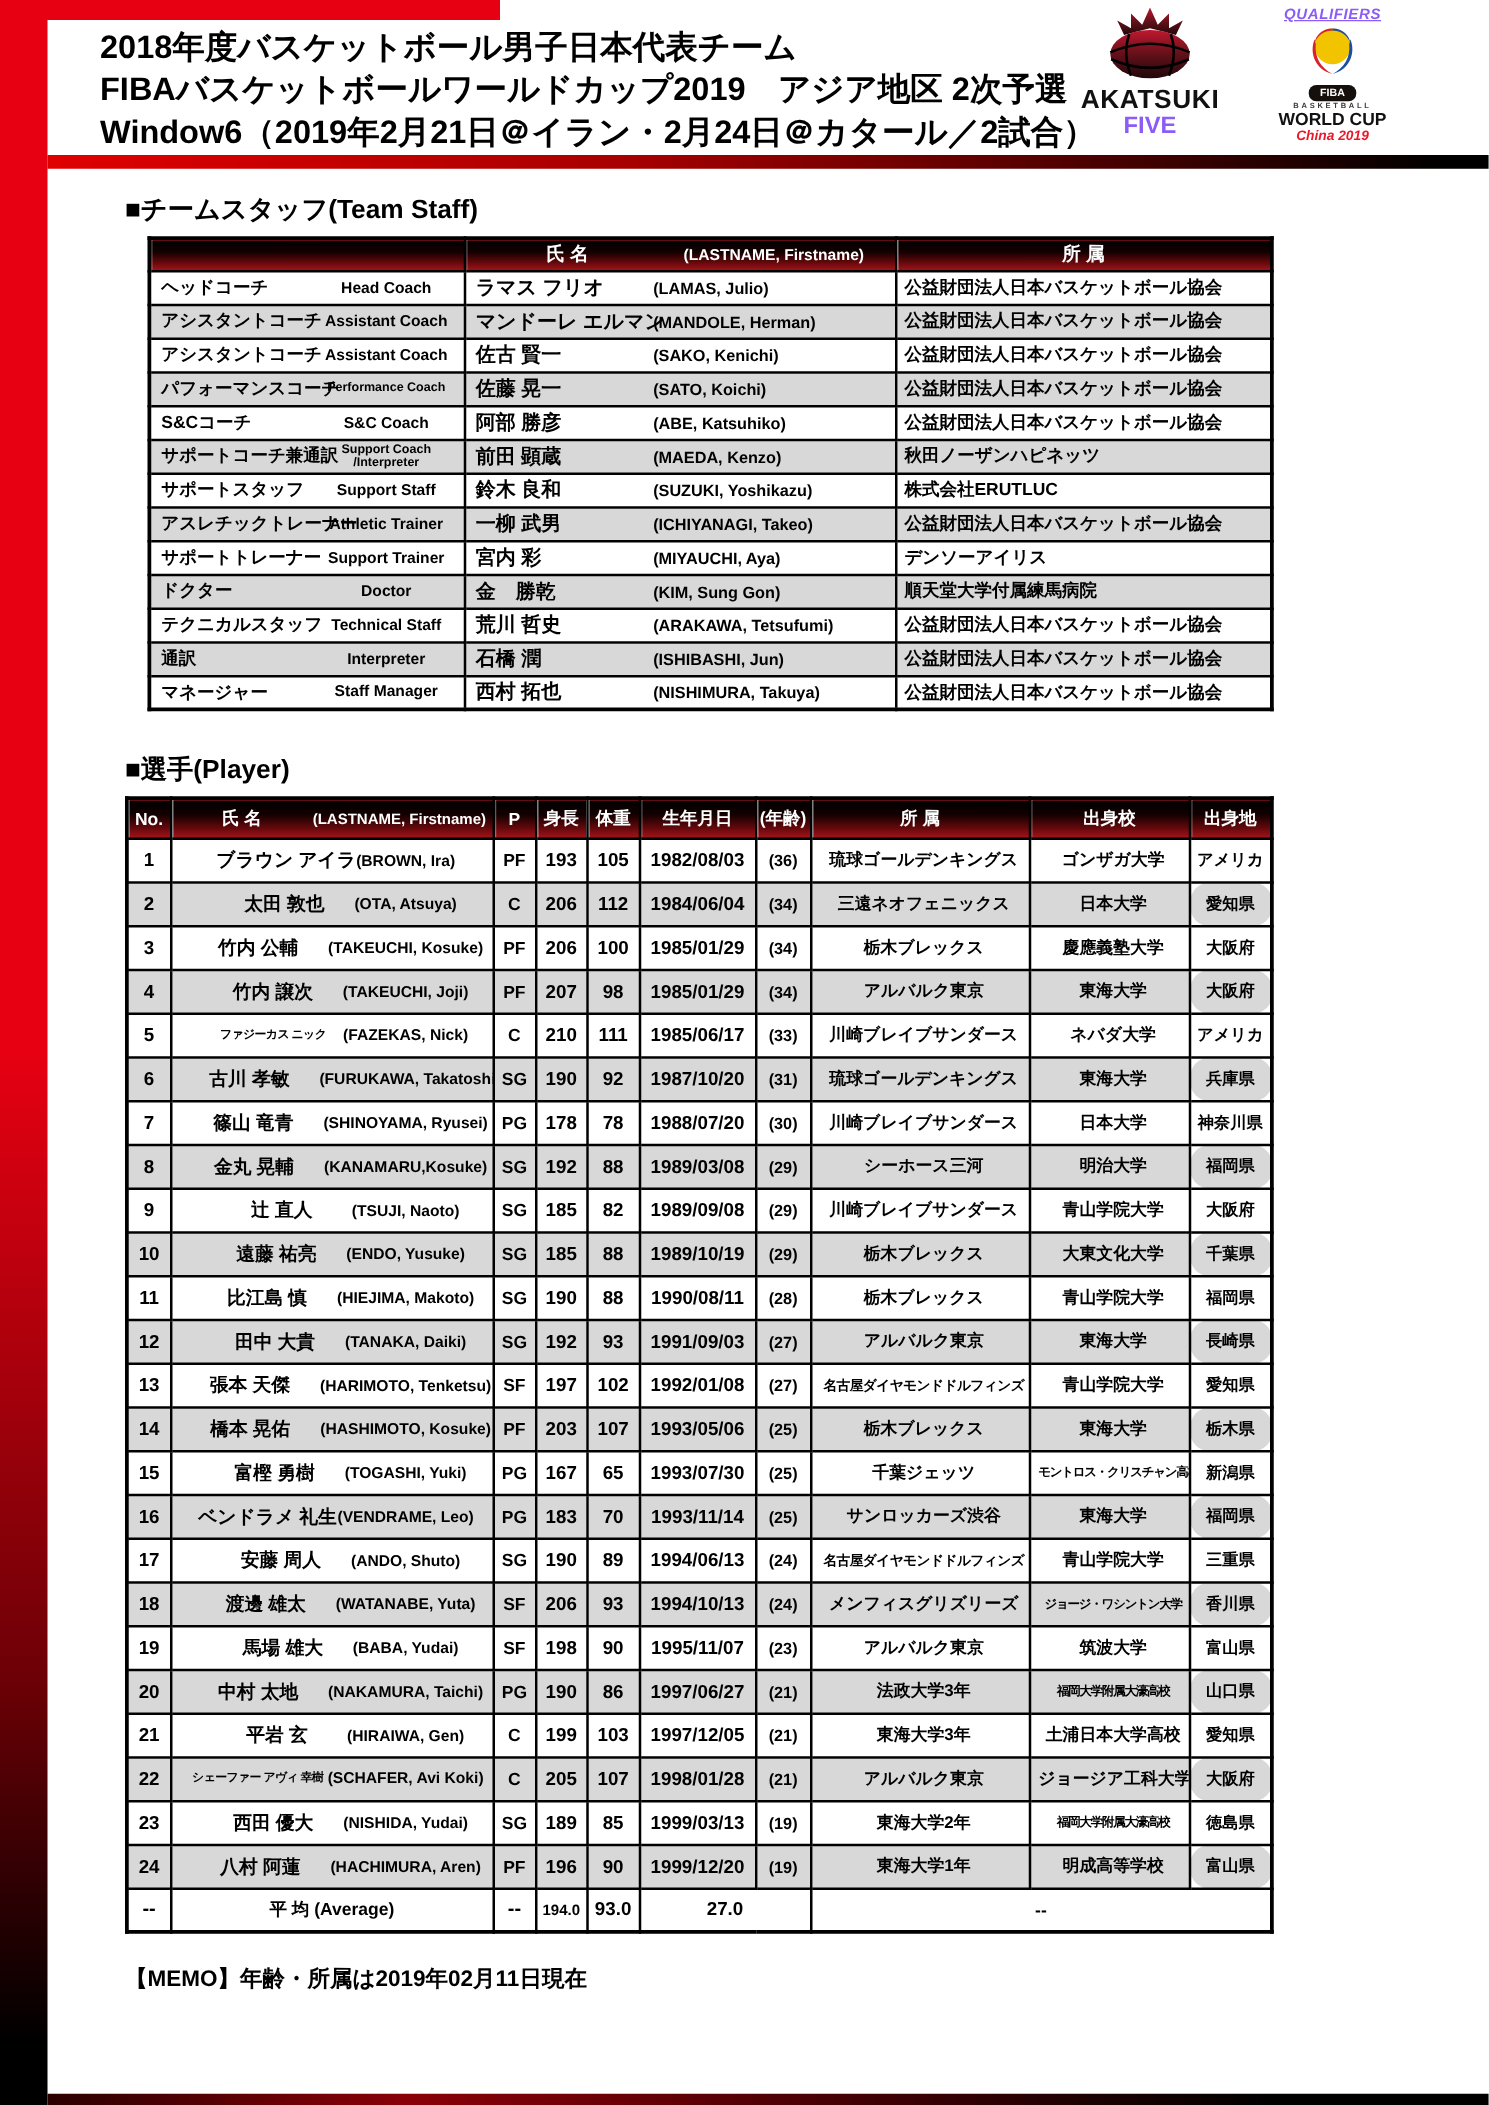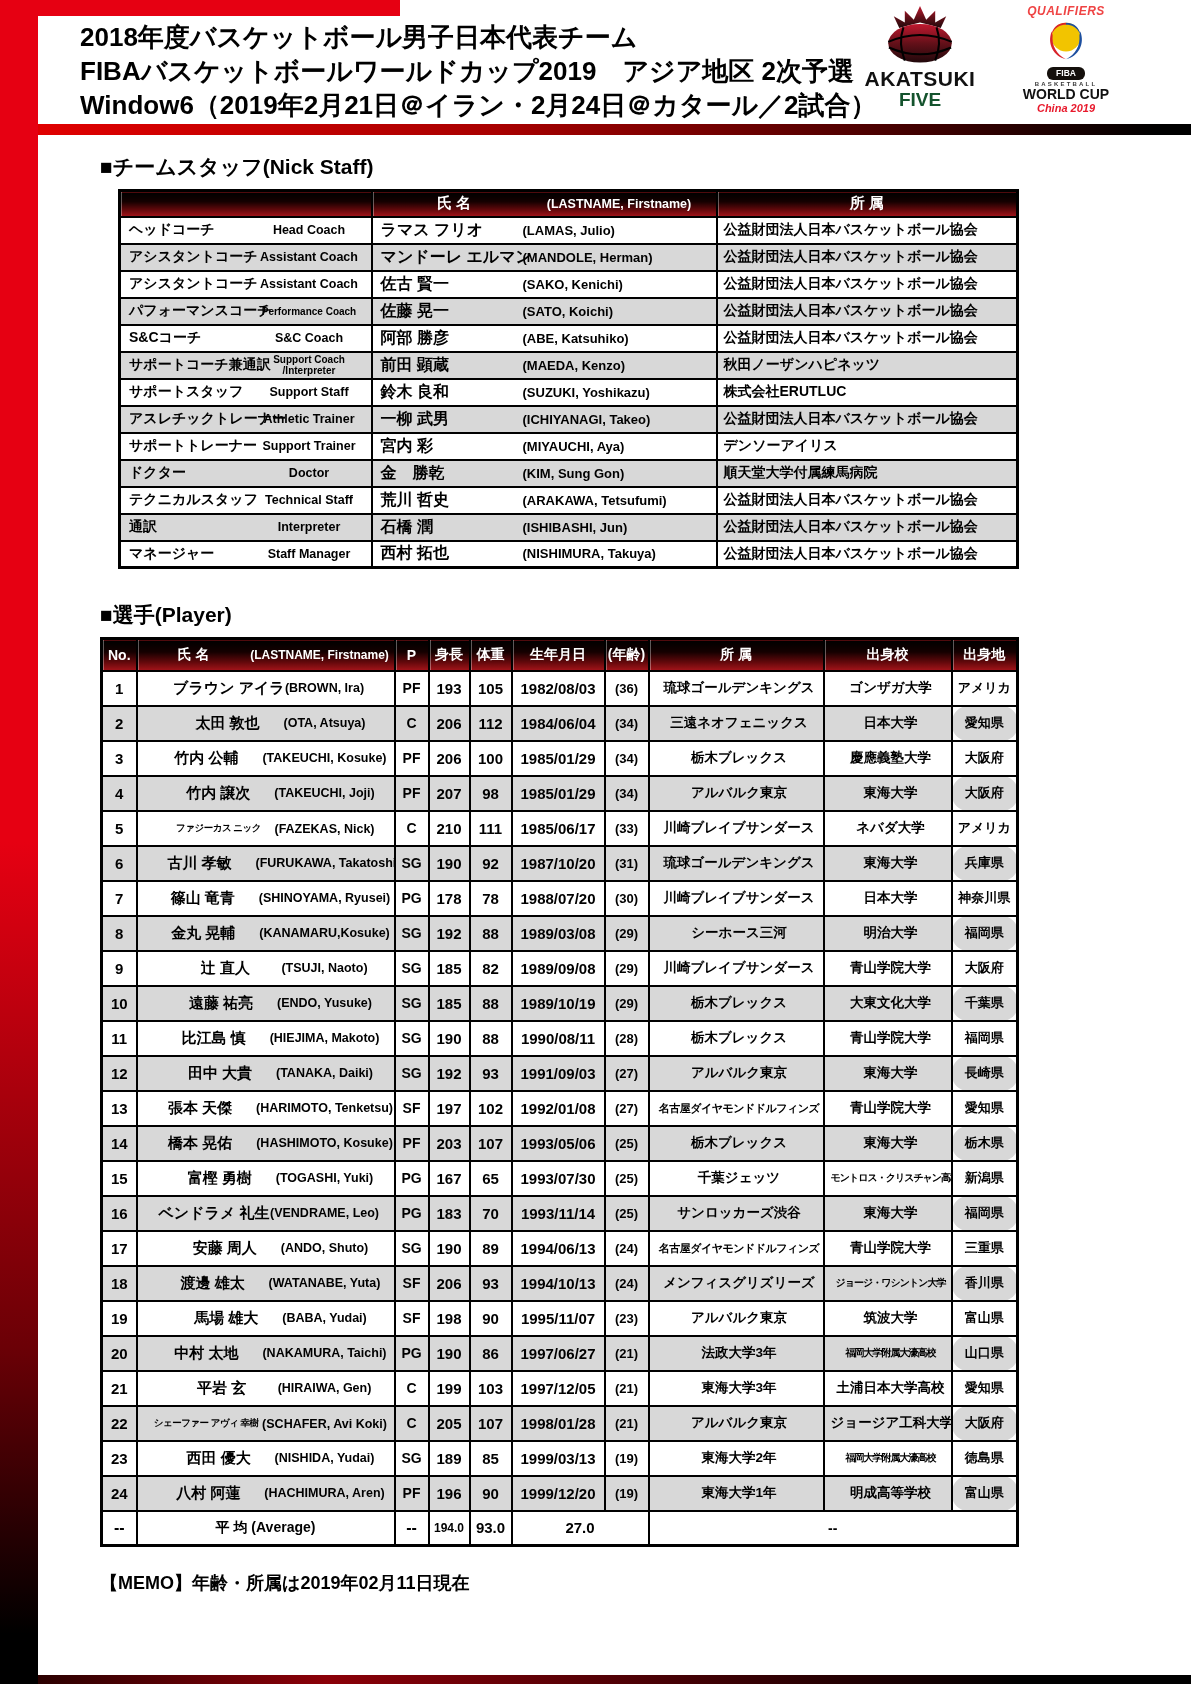--- a/index.html
+++ b/index.html
@@ -30,7 +30,7 @@
 
   
   .logo-fiba { position:absolute; left:972px; top:4px; width:112px; text-align:center; }
-  .fq { color:#ef4444; font-size:12px; font-weight:900; font-style:italic; letter-spacing:.5px; }
+  .fq { color:#8b5cf6; font-size:12px; font-weight:900; font-style:italic; letter-spacing:.5px;text-decoration:underline; }
   .fiba-badge { margin:1px auto 0; width:38px; height:13px; background:#15100c; color:#fff;
     border-radius:6px; font-size:8.5px; font-weight:900; line-height:13px; }
   .fbball { font-size:6px; font-weight:900; letter-spacing:2.2px; color:#3a3a3a; margin-top:1px; }

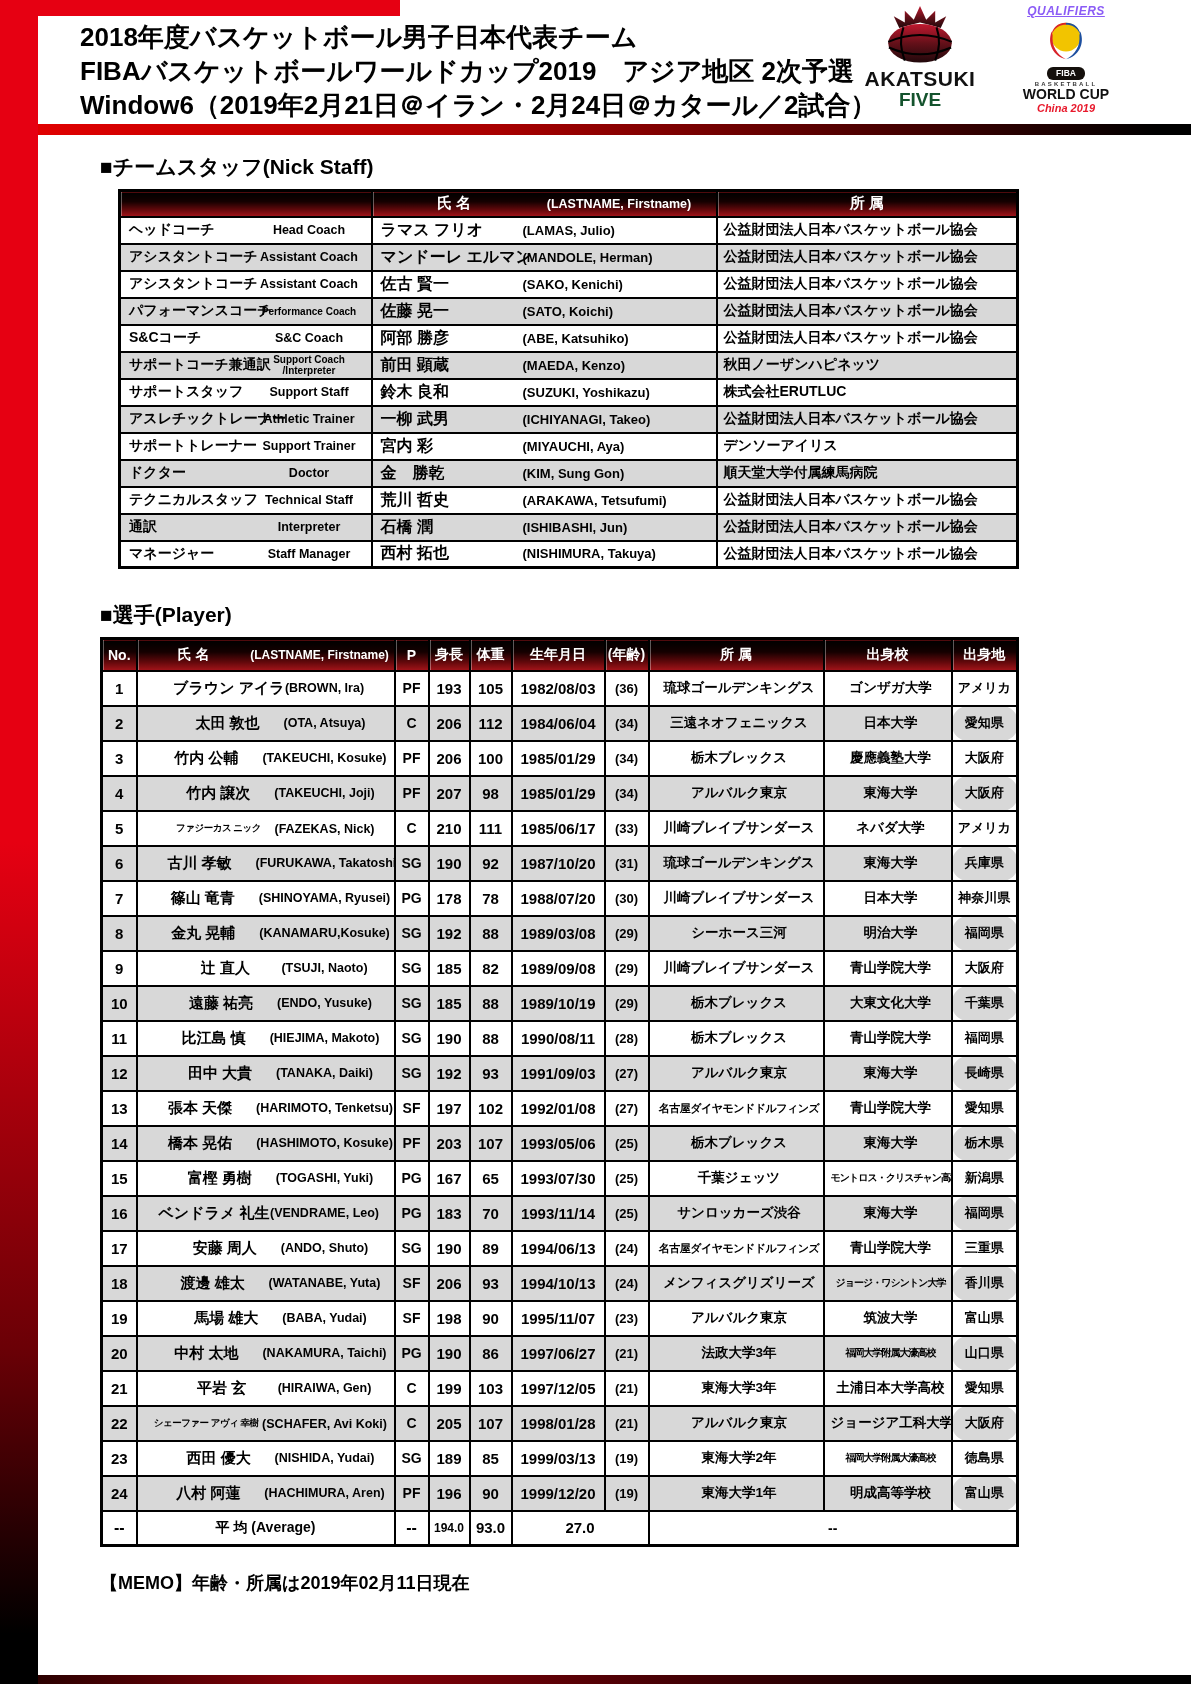--- a/index.html
+++ b/index.html
@@ -26,7 +26,7 @@
   
   .logo-akatsuki { position:absolute; left:812px; top:6px; width:140px; text-align:center; }
   .ak-text { font-size:21px; font-weight:900; line-height:22px; letter-spacing:0.5px; color:#111; }
-  .ak-text2 { font-size:19px; font-weight:900; line-height:20px; color:#14532d; }
+  .ak-text2 { font-size:19px; font-weight:900; line-height:20px; color:#8b5cf6; }
 
   
   .logo-fiba { position:absolute; left:972px; top:4px; width:112px; text-align:center; }

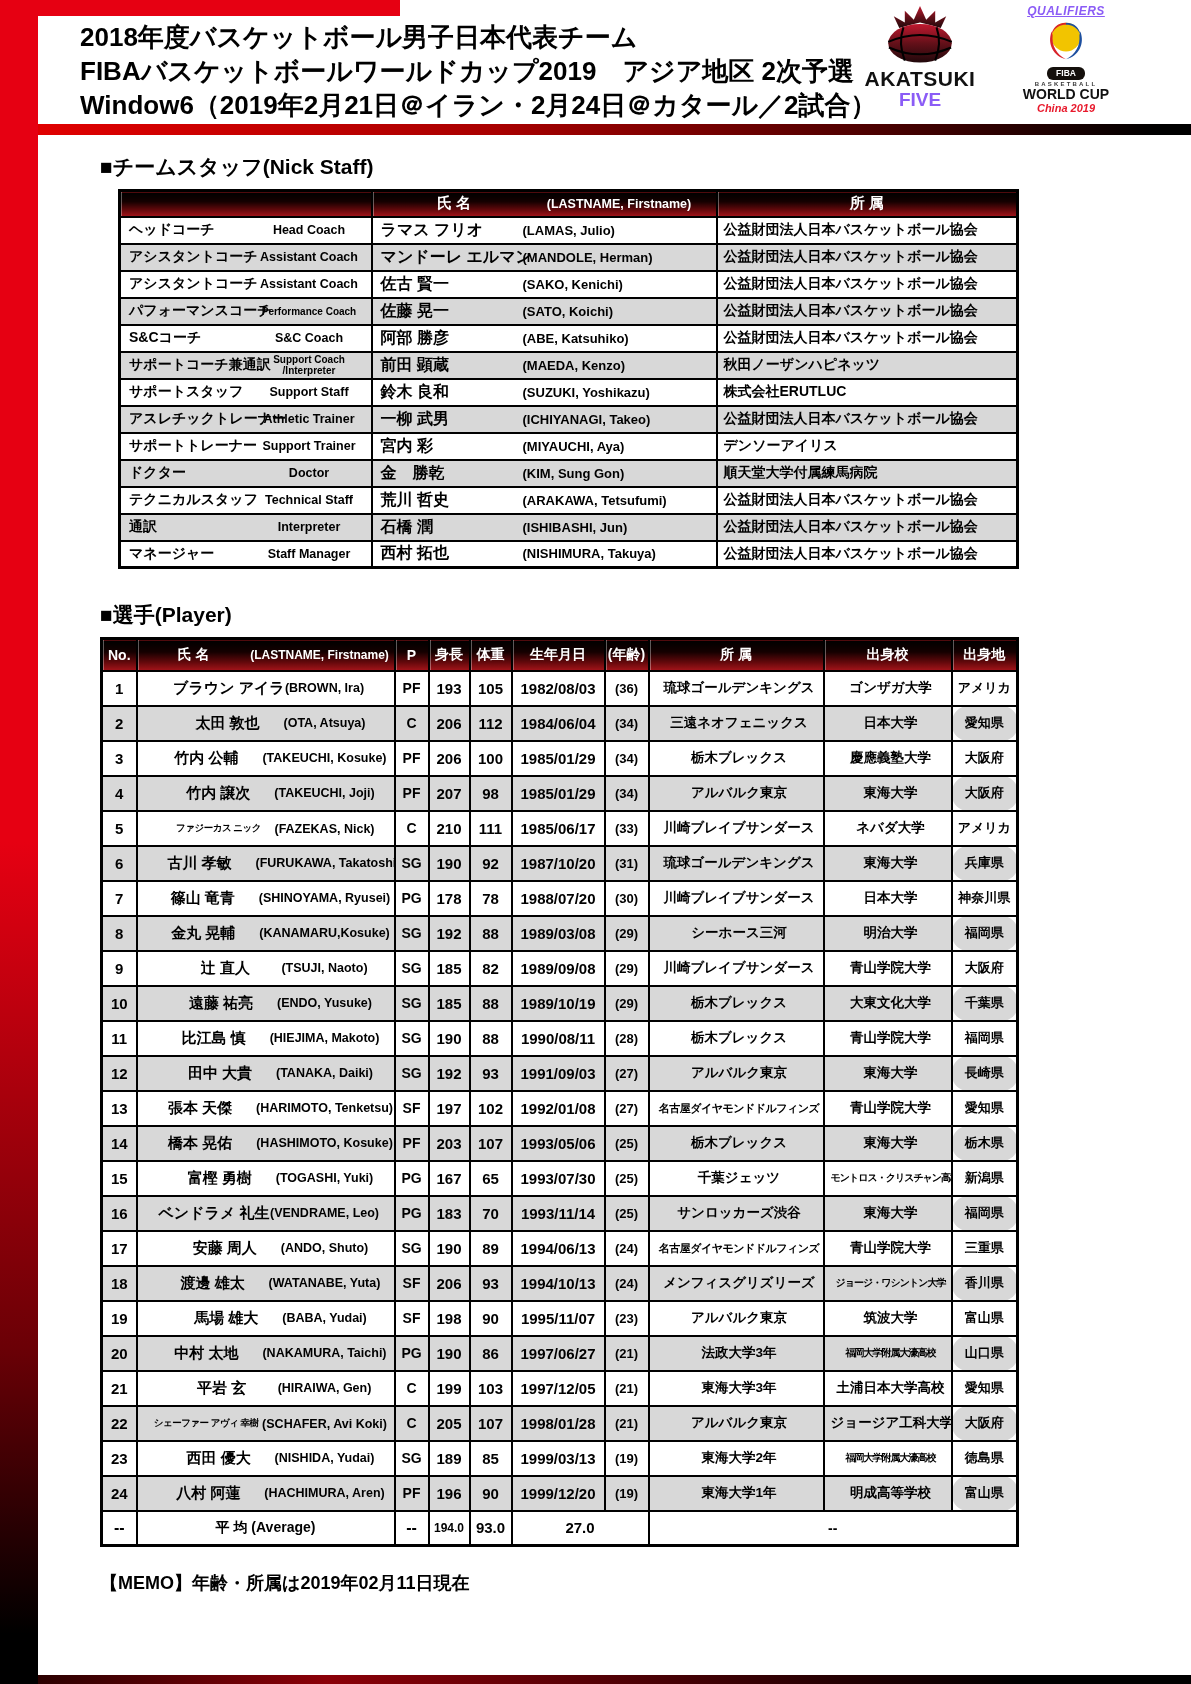--- a/index.html
+++ b/index.html
@@ -143,7 +143,7 @@
 
   <div class="red-black-band"></div>
 
-  <div class="sec-title">■チームスタッフ(Nick Staff)</div>
+  <div class="sec-title">■チームスタッフ(Team Staff)</div>
 
   <table class="staff-table">
     <colgroup>

